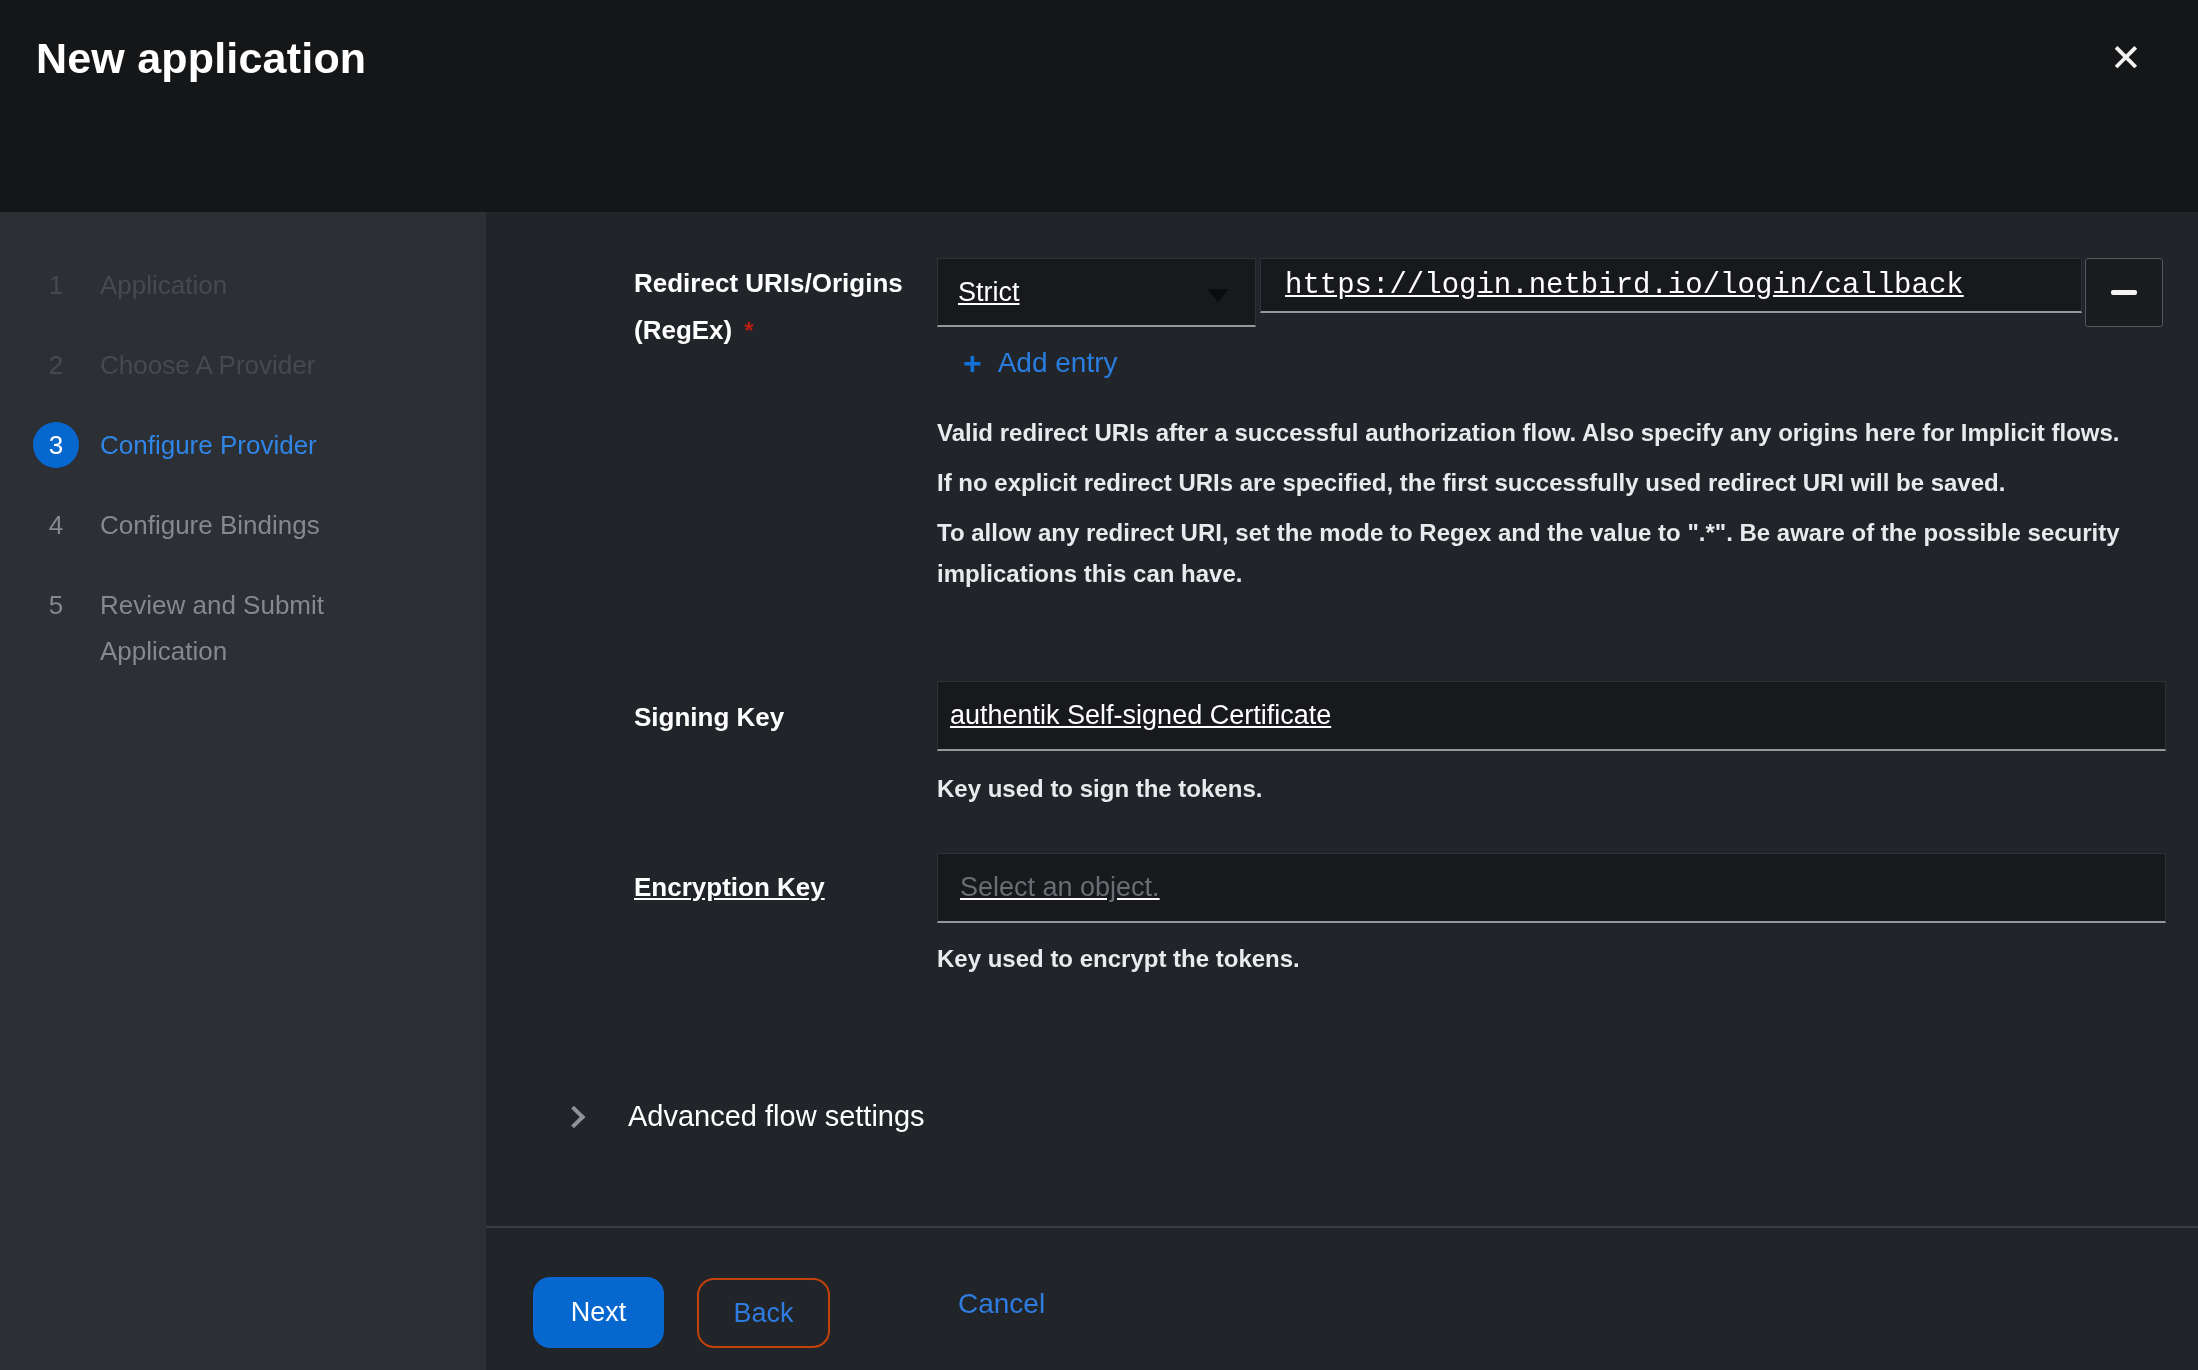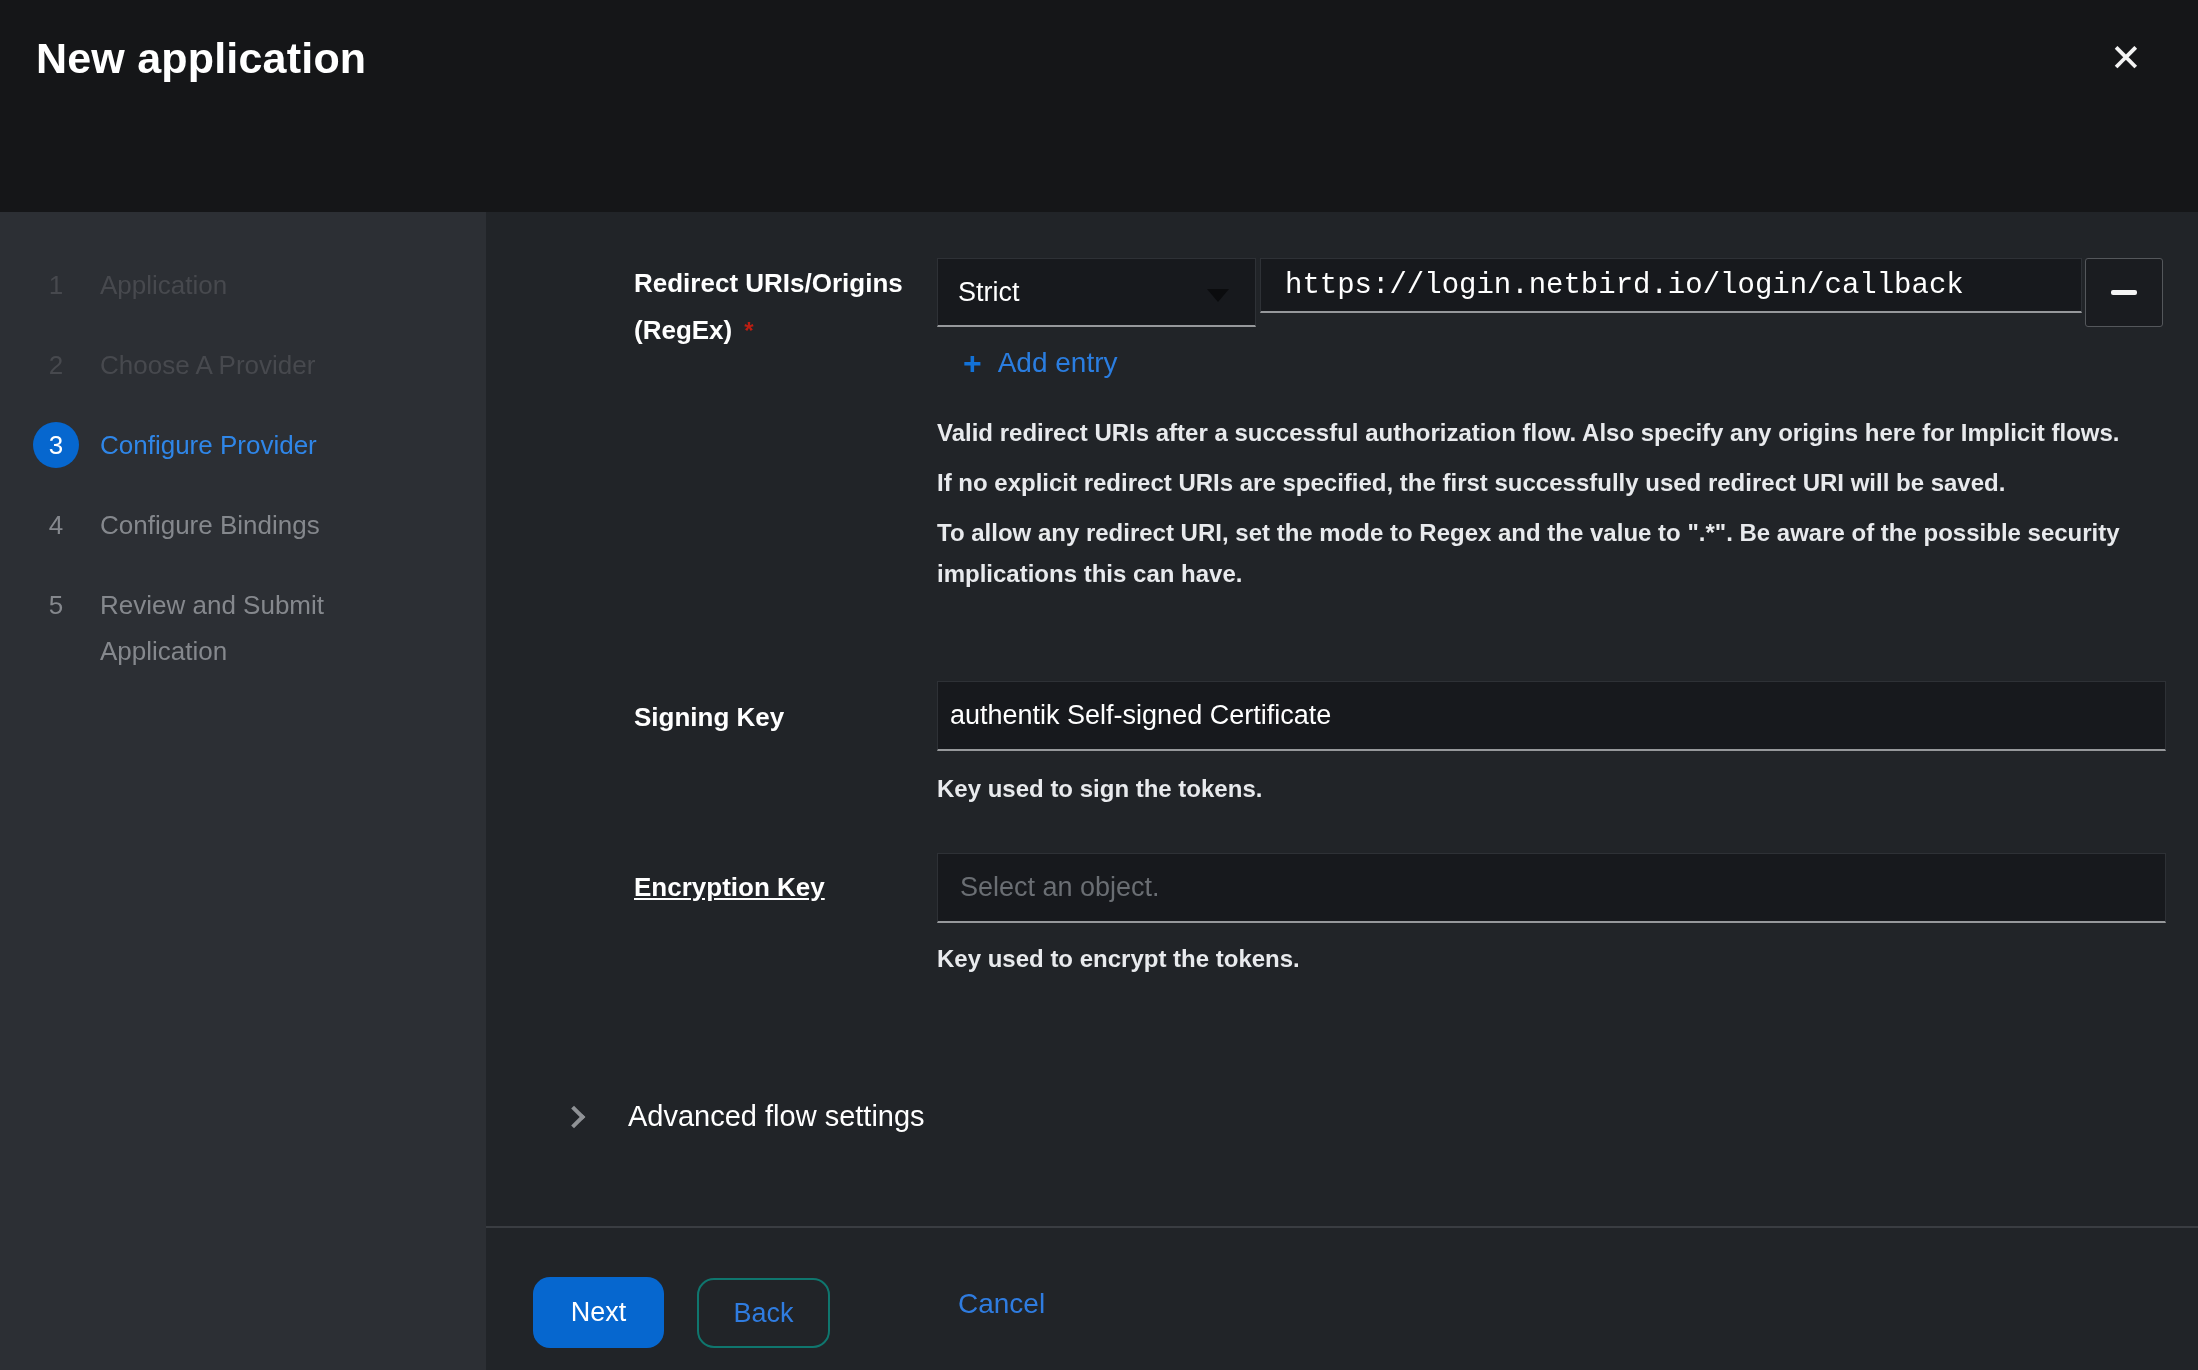--- a/index.html
+++ b/index.html
@@ -57,6 +57,7 @@
   .ctl {
     background:#17191d; border:1px solid #2e3136; border-bottom:2px solid #96989b;
     color:#ffffff;
+    text-decoration:underline;
   }
 
   

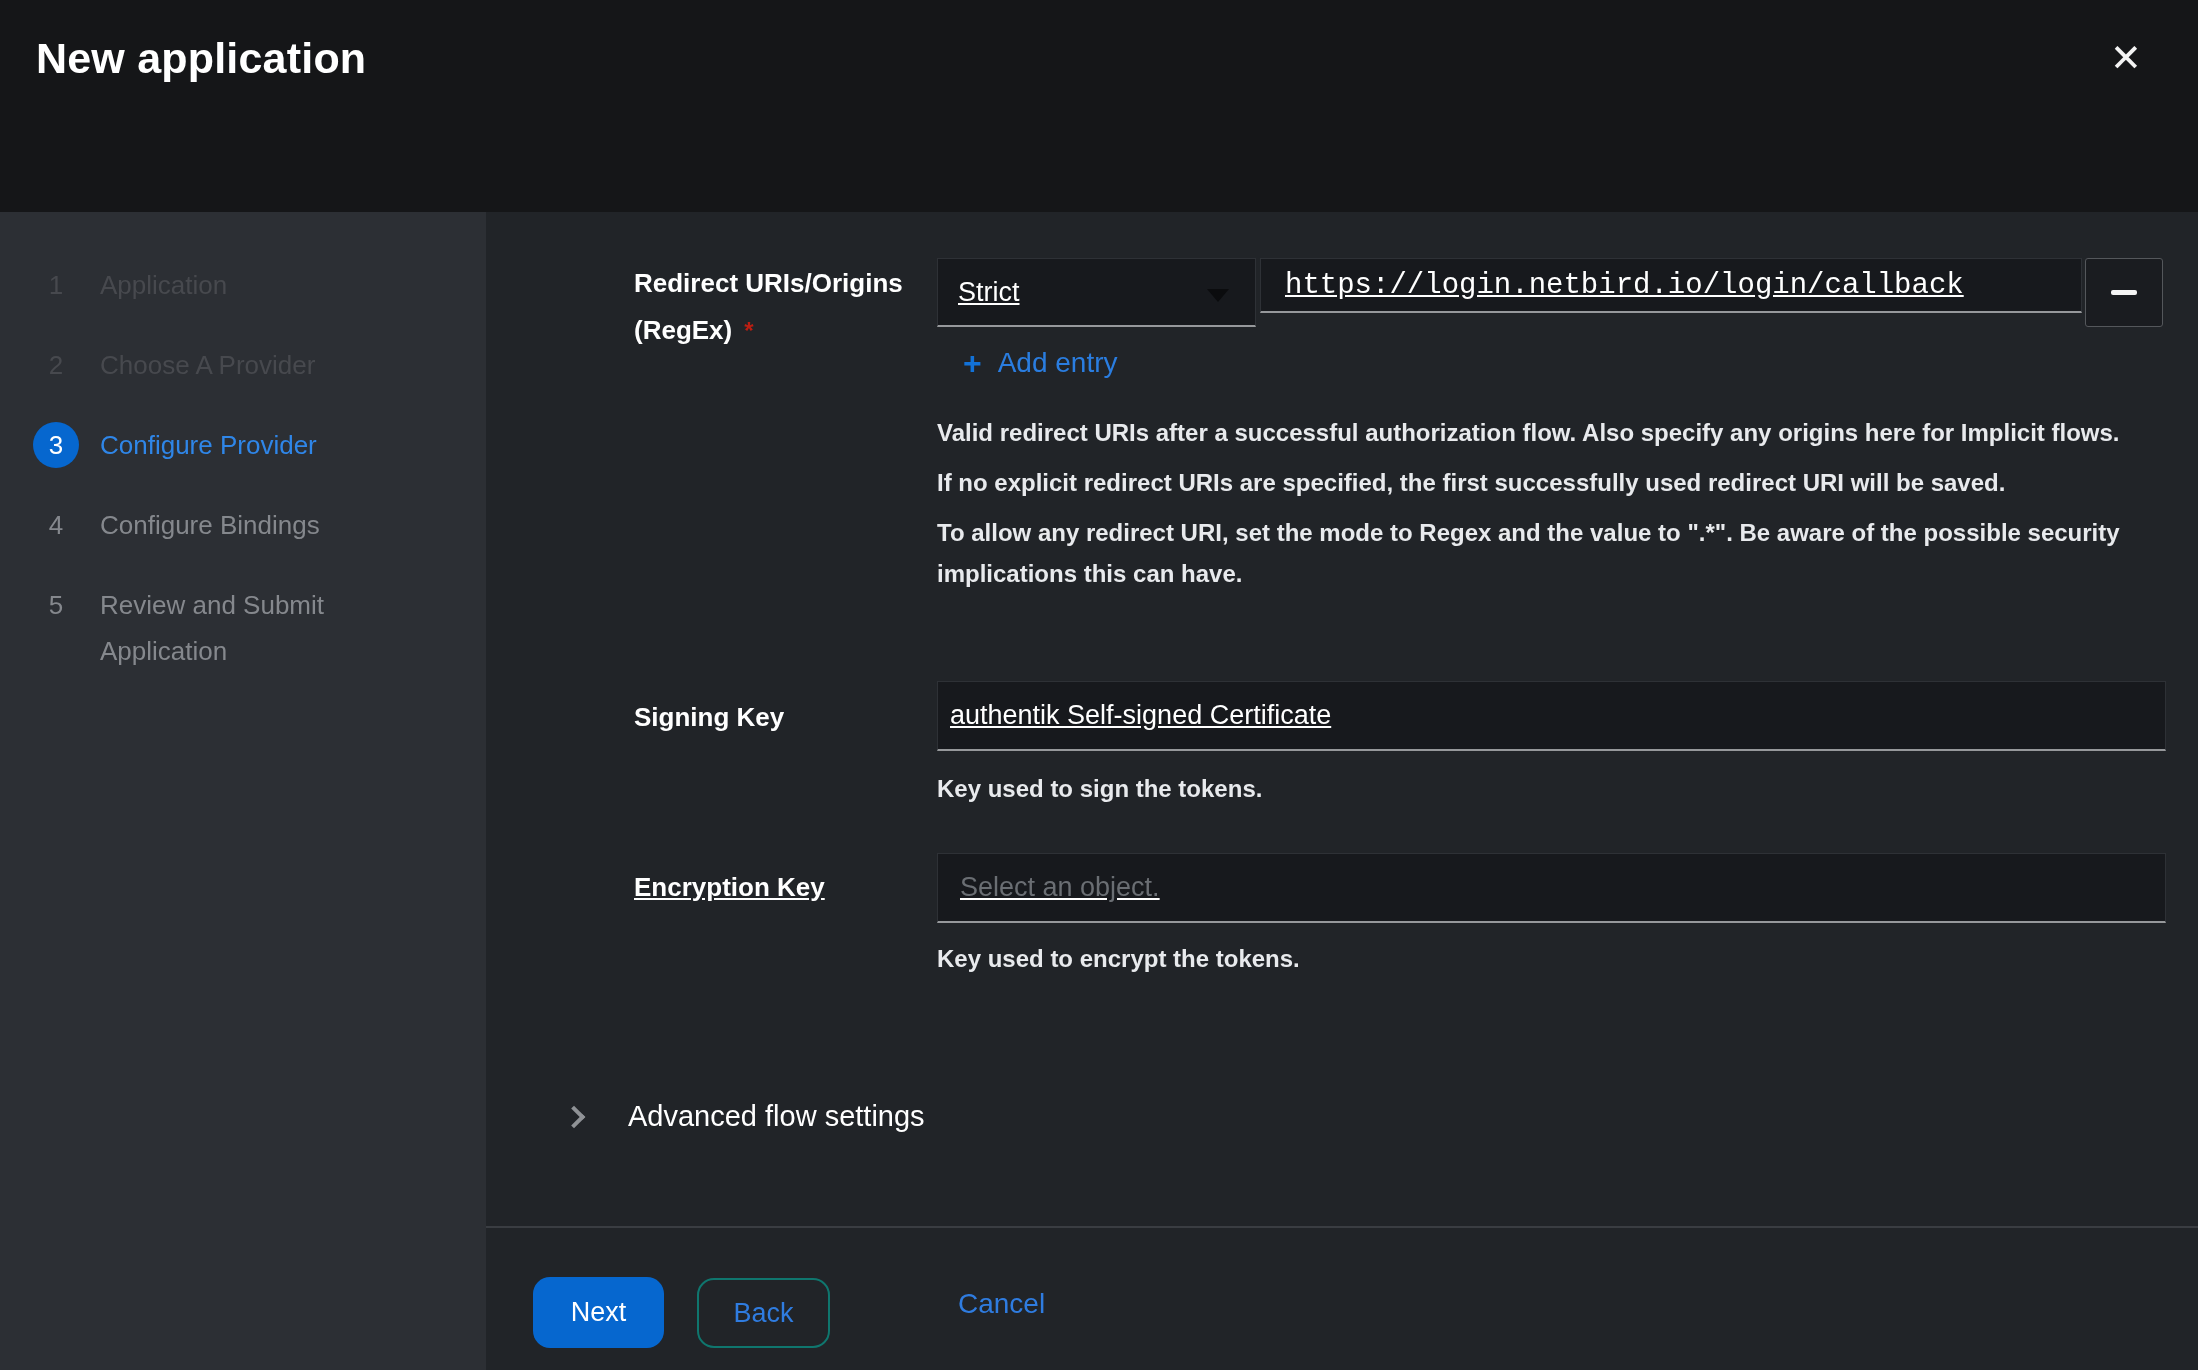--- a/index.html
+++ b/index.html
@@ -116,7 +116,7 @@
   }
   .btn-back {
     position:absolute; left:697px; top:1278px; width:133px; height:70px;
-    background:transparent; color:#2f7ce0; border:2px solid #0f766e;
+    background:transparent; color:#2f7ce0; border:2px solid #c2410c;
   }
   .btn-cancel {
     position:absolute; left:958px; top:1288px; background:none; border:none;

